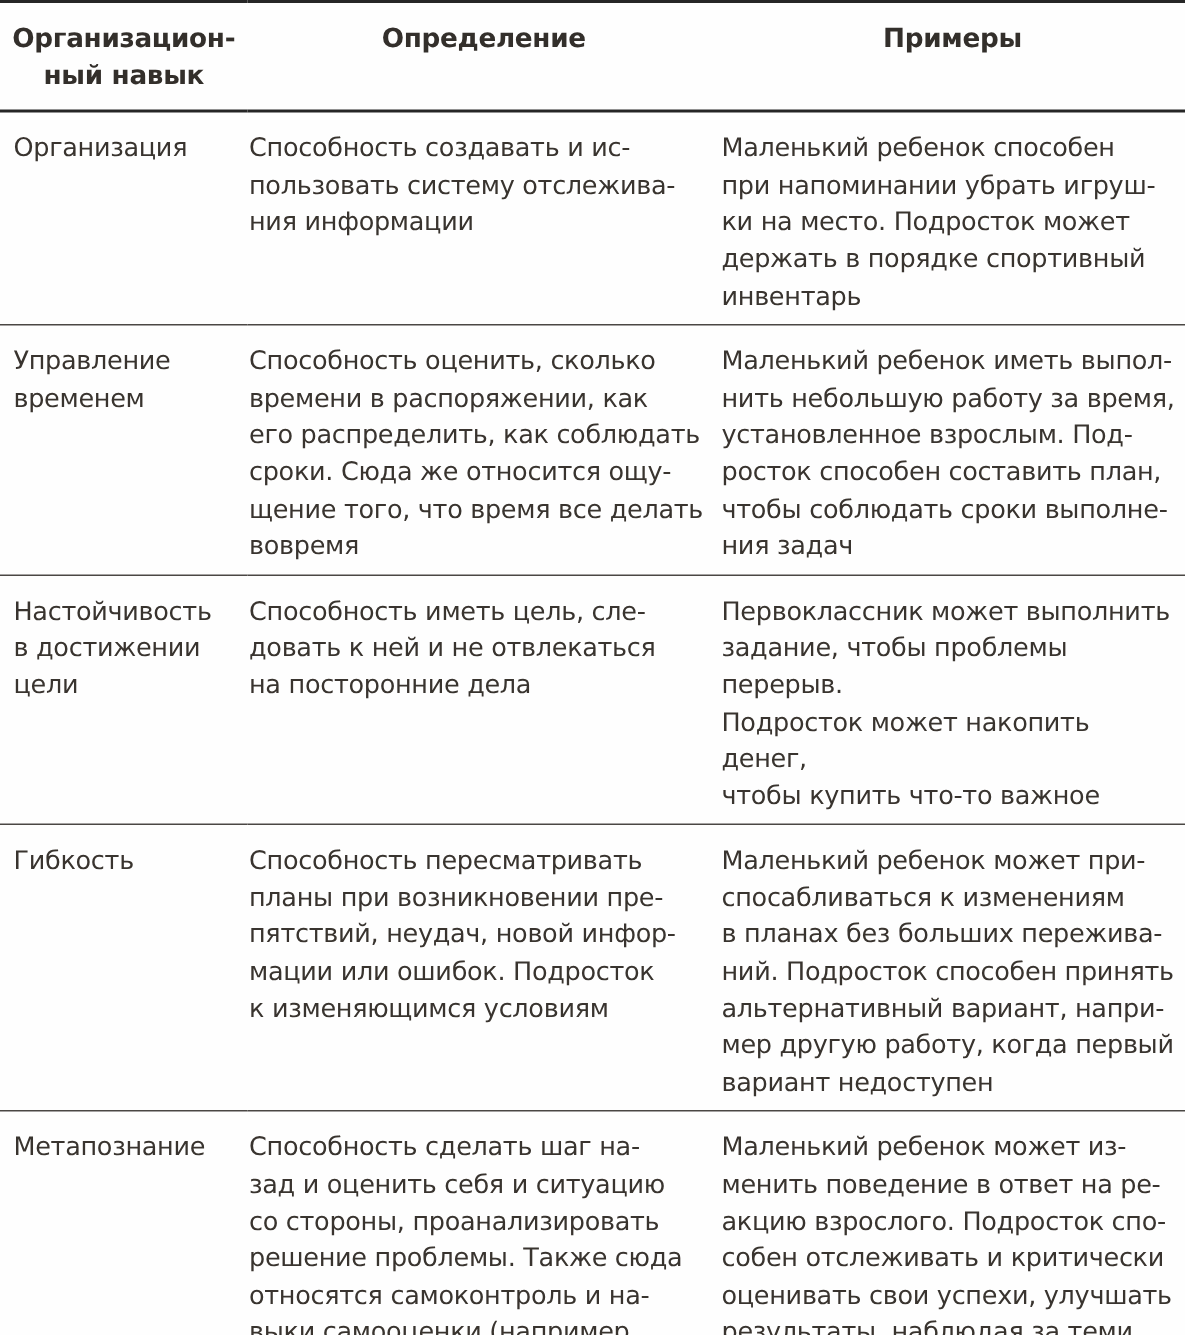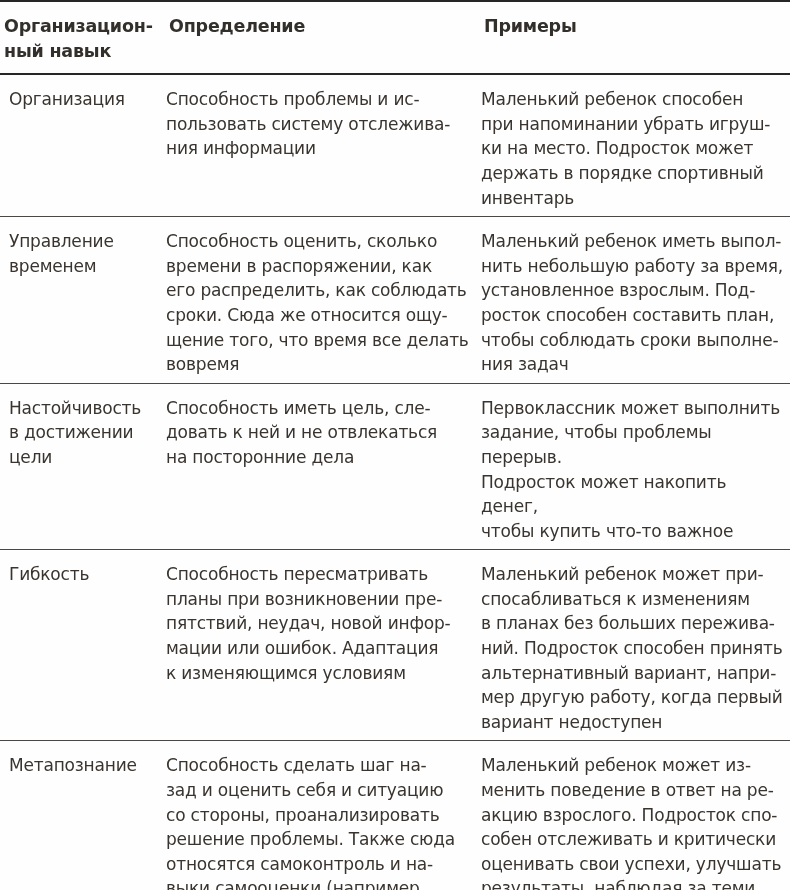--- a/index.html
+++ b/index.html
@@ -39,7 +39,7 @@
     border-bottom: 2px solid #262626;
     font-weight: bold;
     font-size: 17.5px;
-    text-align: left;
+    text-align: center;
     padding: 12px 4px 10px 4px;
     height: 57px;
     color: #332f2b;

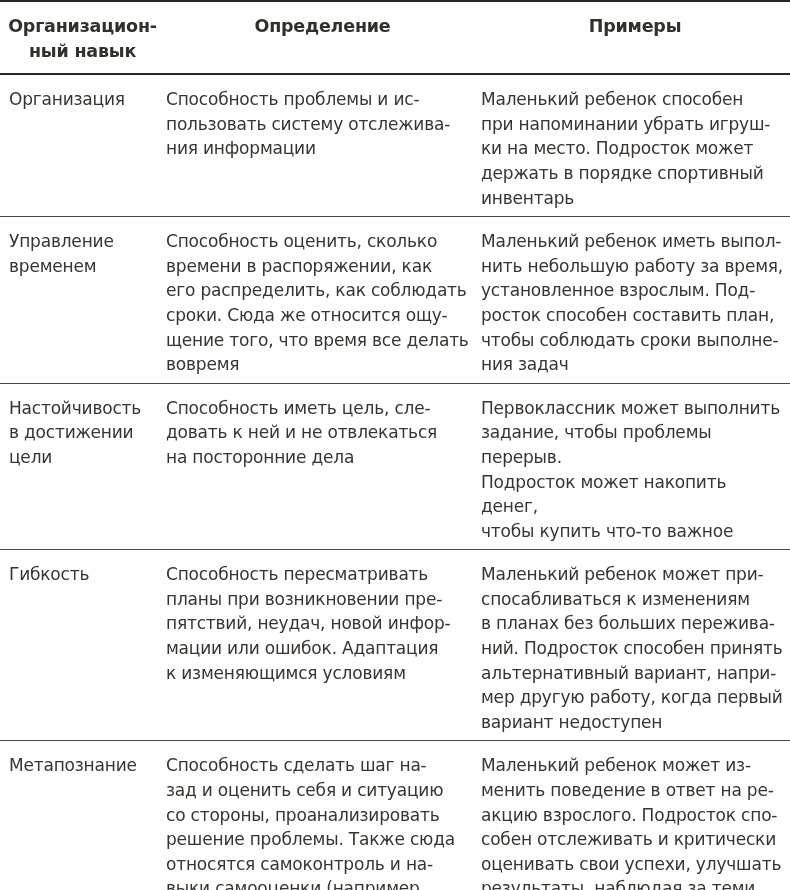--- a/index.html
+++ b/index.html
@@ -80,7 +80,7 @@
     <tbody>
       <tr style="height:140px">
         <td class="skill">Организация</td>
-        <td class="def">Способность проблемы и ис-
+        <td class="def">Способность создавать и ис-
 пользовать систему отслежива-
 ния информации</td>
         <td class="ex">Маленький ребенок способен

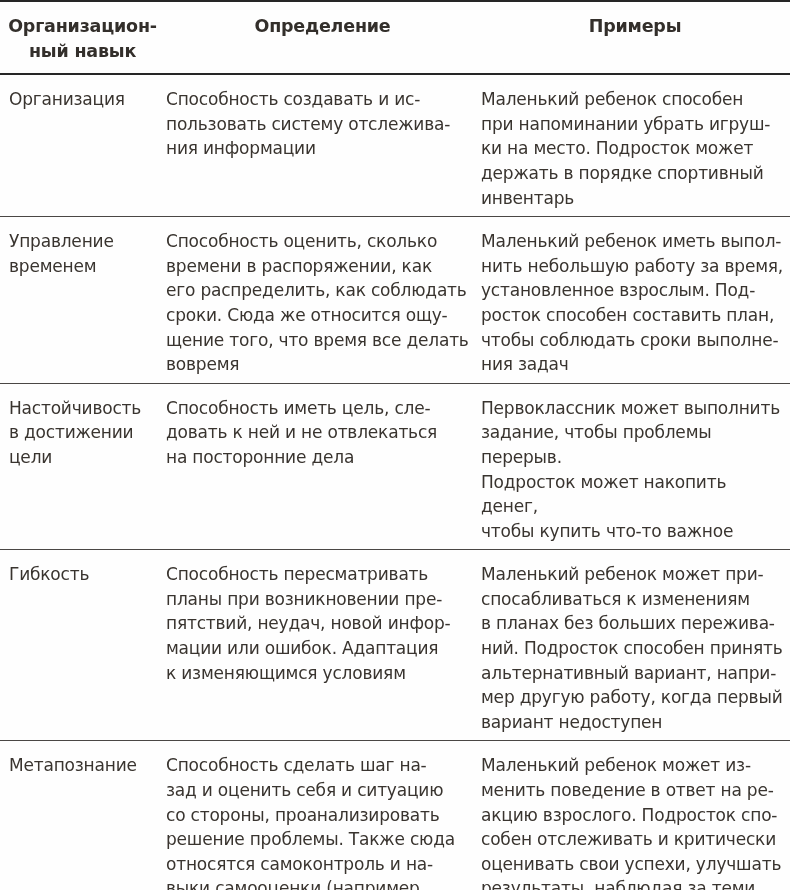--- a/index.html
+++ b/index.html
@@ -122,7 +122,7 @@
         <td class="def">Способность пересматривать
 планы при возникновении пре-
 пятствий, неудач, новой инфор-
-мации или ошибок. Адаптация
+мации или ошибок. Подросток
 к изменяющимся условиям</td>
         <td class="ex">Маленький ребенок может при-
 спосабливаться к изменениям

